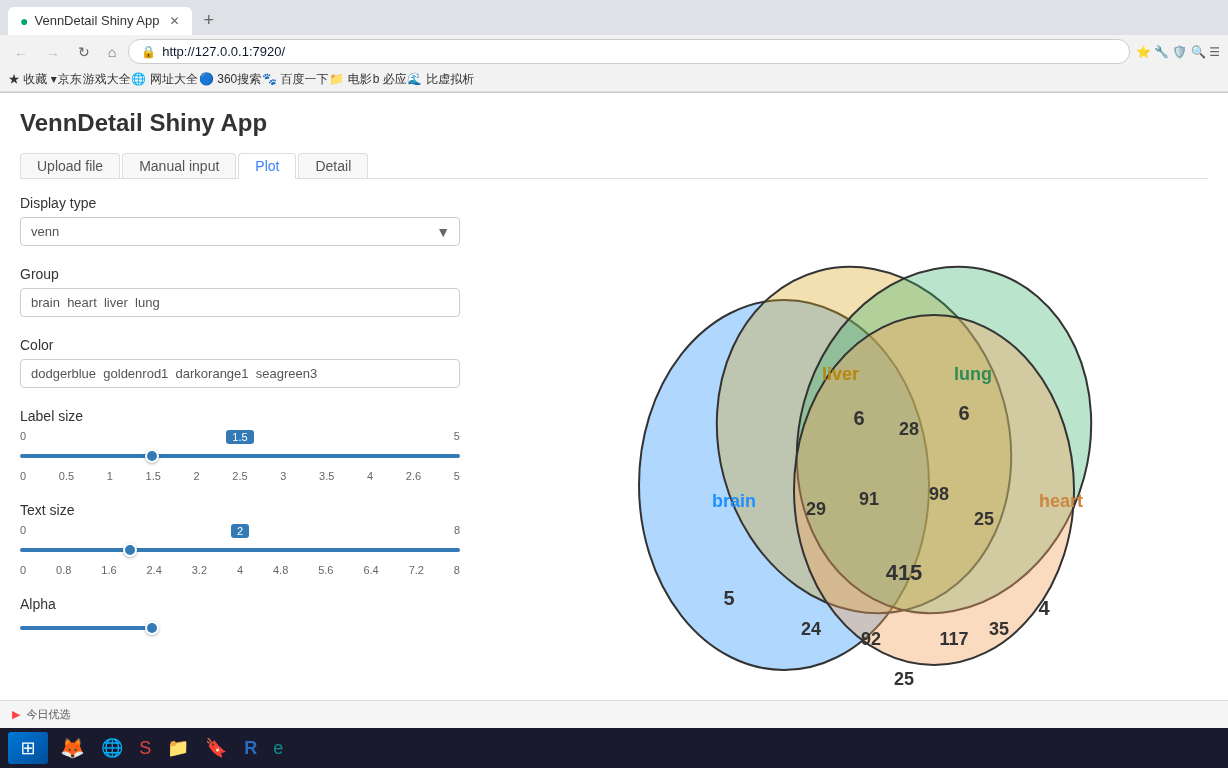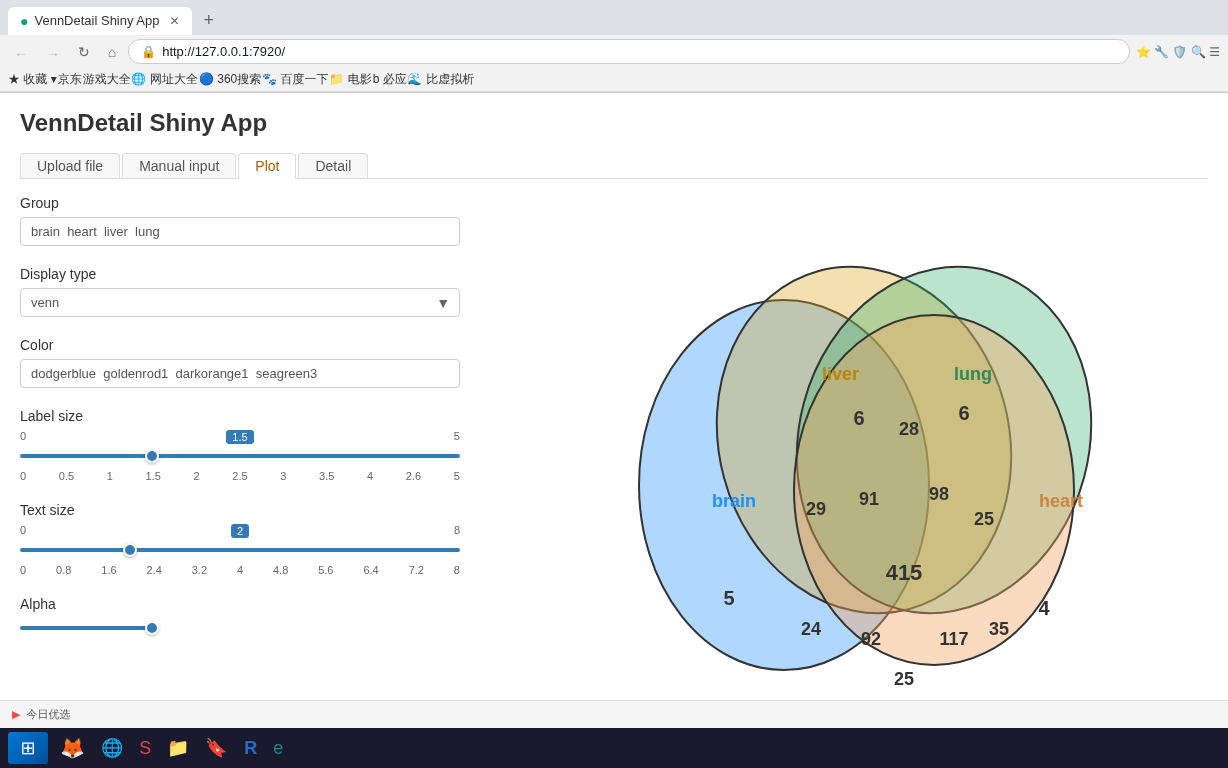--- a/index.html
+++ b/index.html
@@ -26,7 +26,7 @@
     
     .tabs { display: flex; border-bottom: 1px solid #ddd; margin-bottom: 16px; }
     .tab { padding: 4px 16px; cursor: pointer; border: 1px solid #ddd; border-bottom: none; border-radius: 4px 4px 0 0; background: #f8f8f8; margin-right: 2px; font-size: 14px; color: #555; }
-    .tab.active { background: #fff; border-bottom: 1px solid #fff; margin-bottom: -1px; color: #a16207; font-weight: 500; }
+    .tab.active { background: #fff; border-bottom: 1px solid #fff; margin-bottom: -1px; color: #3b82f6; font-weight: 500; }
 
     
     .main-content { display: flex; gap: 20px; }

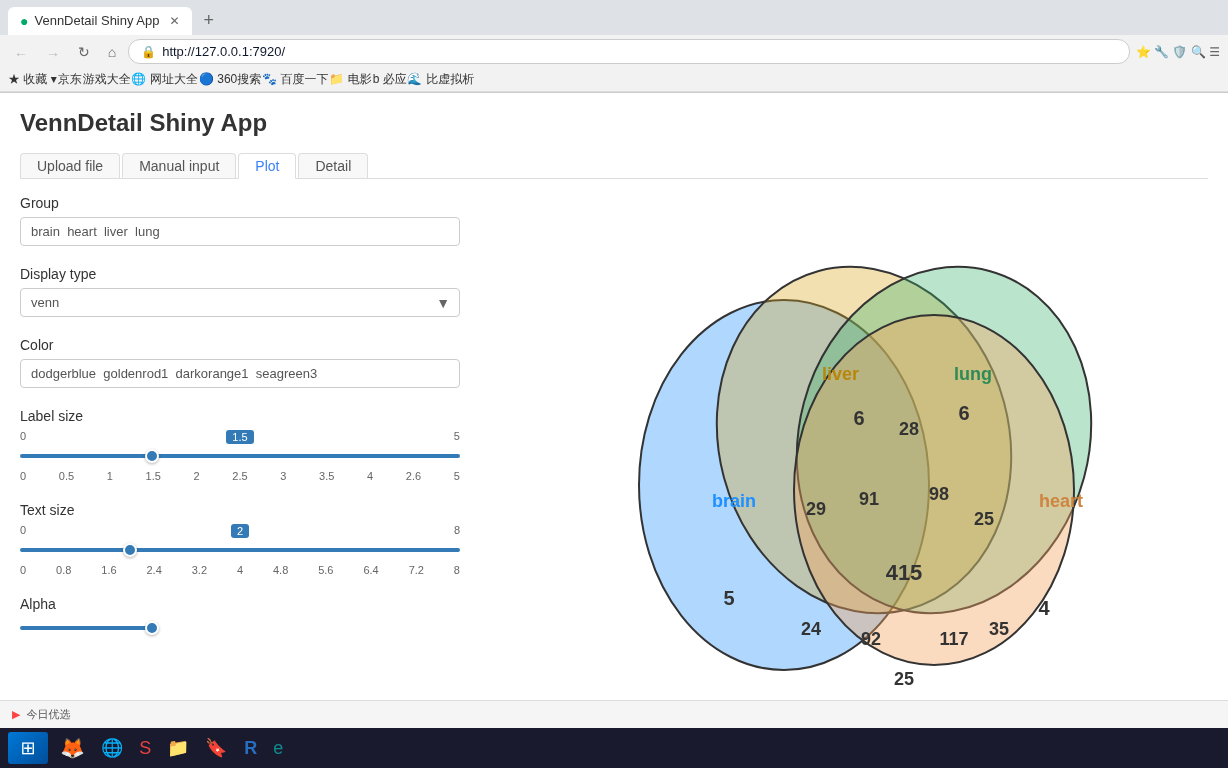--- a/index.html
+++ b/index.html
@@ -121,11 +121,6 @@
     <div class="left-panel">
 
       <div class="control-group">
-        <div class="control-label">Group</div>
-        <input type="text" class="text-input" value="brain  heart  liver  lung" style="">
-      </div>
-
-      <div class="control-group">
         <div class="control-label">Display type</div>
         <div class="select-wrapper">
           <select class="select-input">
@@ -134,6 +129,11 @@
           </select>
           <span class="select-arrow">▼</span>
         </div>
+      </div>
+
+      <div class="control-group">
+        <div class="control-label">Group</div>
+        <input type="text" class="text-input" value="brain  heart  liver  lung" style="">
       </div>
 
       <div class="control-group">

